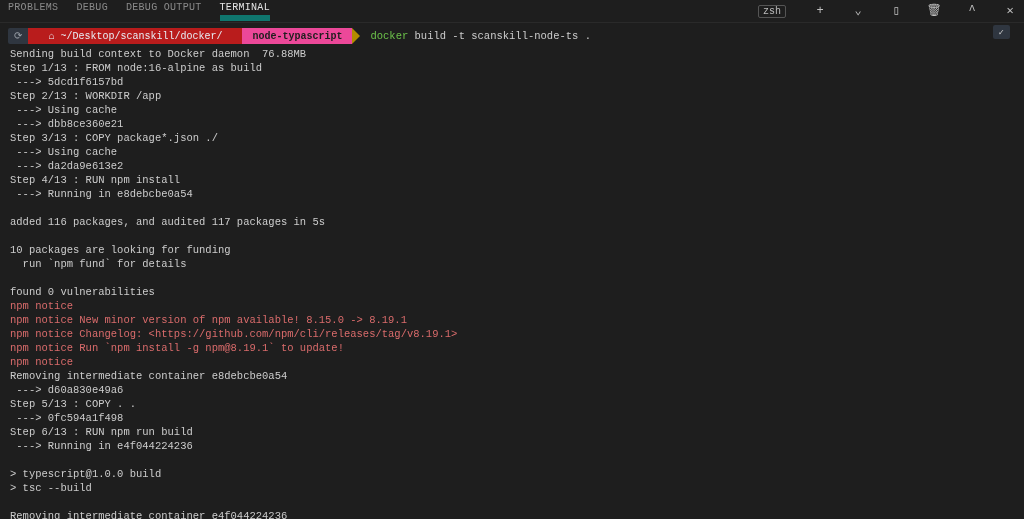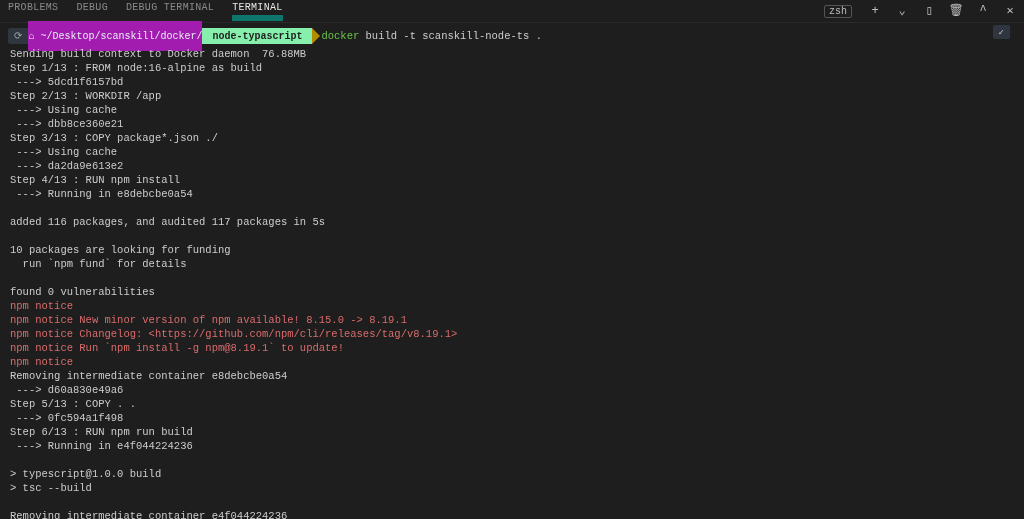--- a/index.html
+++ b/index.html
@@ -30,7 +30,7 @@
     <div class="tabs">
       <span class="tab">PROBLEMS</span>
       <span class="tab">DEBUG</span>
-      <span class="tab">DEBUG TERMINAL</span>
+      <span class="tab">DEBUG OUTPUT</span>
       <span class="tab active">TERMINAL</span>
     </div>
     <div class="top-right">

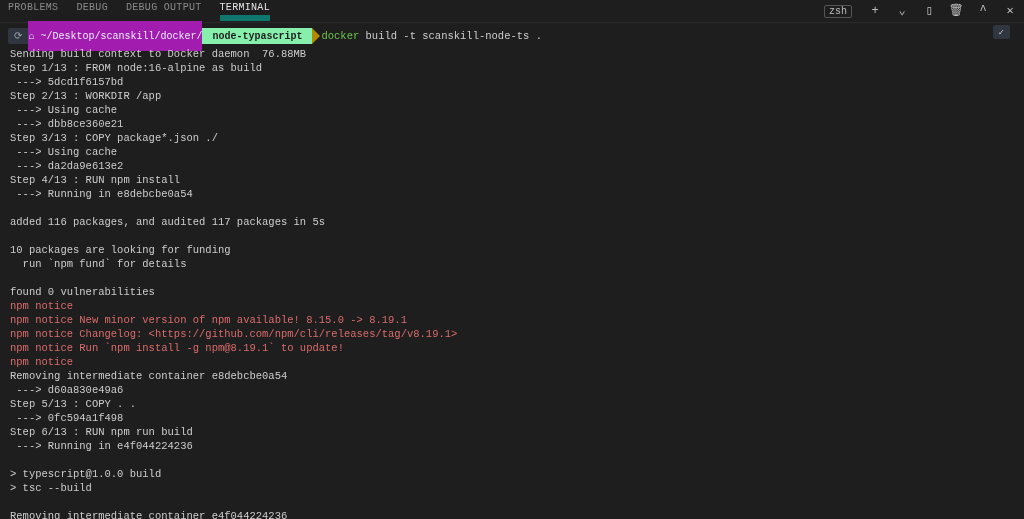--- a/index.html
+++ b/index.html
@@ -7,7 +7,7 @@
   .tabs{display:flex;gap:18px;flex:1}
   .tab{color:#8a8a8a;font-size:10px;letter-spacing:.3px;cursor:pointer}
   .tab.active{color:#e6e6e6;border-bottom:6px solid #0f766e;padding-bottom:2px}
-  .top-right{display:flex;align-items:center;gap:15px;color:#9e9e9e}
+  .top-right{display:flex;align-items:center;gap:26px;color:#9e9e9e}
   .ic{width:12px;height:12px;display:inline-flex;align-items:center;justify-content:center;color:#c0c0c0;cursor:pointer;font-size:12px;line-height:1}
   .shell-label{font-size:10px;color:#bdbdbd;margin-right:2px;border:1px solid #555;padding:0 4px;border-radius:2px}
   .prompt-row{height:18px;display:flex;align-items:center}

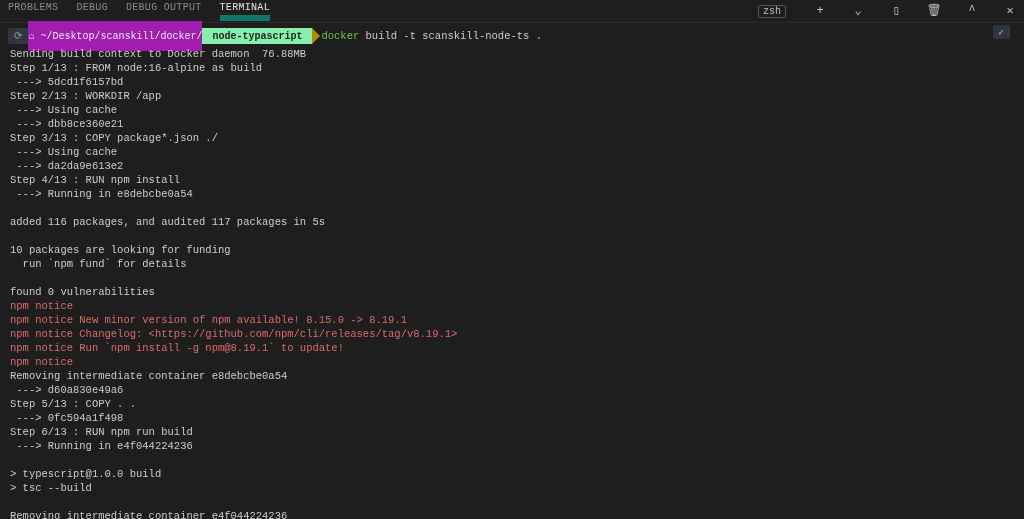--- a/index.html
+++ b/index.html
@@ -12,7 +12,7 @@
   .shell-label{font-size:10px;color:#bdbdbd;margin-right:2px;border:1px solid #555;padding:0 4px;border-radius:2px}
   .prompt-row{height:18px;display:flex;align-items:center}
   .arrow-box{background:#2f3640;color:#9aa0a8;padding:0 6px;height:16px;display:flex;align-items:center;border-radius:2px 0 0 2px;font-size:10px}
-  .path-box{background:#a21caf;color:#e8eef5;padding:0 0;height:30px;display:flex;align-items:center;font-size:10px}
+  .path-box{background:#b91c1c;color:#e8eef5;padding:0 20px;height:16px;display:flex;align-items:center;font-size:10px}
   .dir-box{background:#86efac;color:#1e1e1e;padding:0 10px;height:16px;display:flex;align-items:center;font-weight:bold;font-size:10px;position:relative}
   .dir-box::after{content:"";position:absolute;right:-8px;top:0;border-top:8px solid transparent;border-bottom:8px solid transparent;border-left:8px solid #b38b00}
   .cmd{margin-left:9px;color:#cccccc}

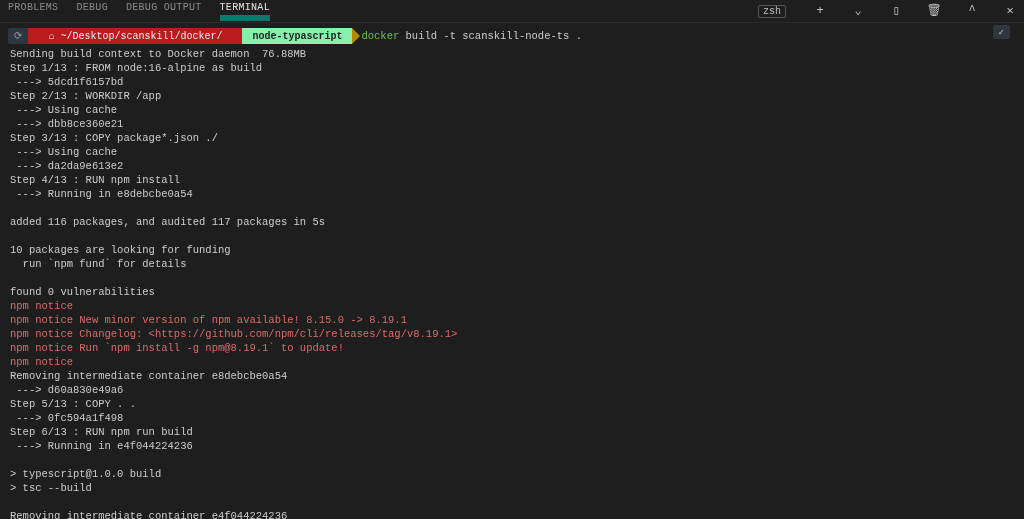--- a/index.html
+++ b/index.html
@@ -13,7 +13,7 @@
   .prompt-row{height:18px;display:flex;align-items:center}
   .arrow-box{background:#2f3640;color:#9aa0a8;padding:0 6px;height:16px;display:flex;align-items:center;border-radius:2px 0 0 2px;font-size:10px}
   .path-box{background:#b91c1c;color:#e8eef5;padding:0 20px;height:16px;display:flex;align-items:center;font-size:10px}
-  .dir-box{background:#86efac;color:#1e1e1e;padding:0 10px;height:16px;display:flex;align-items:center;font-weight:bold;font-size:10px;position:relative}
+  .dir-box{background:#ec4899;color:#1e1e1e;padding:0 10px;height:16px;display:flex;align-items:center;font-weight:bold;font-size:10px;position:relative}
   .dir-box::after{content:"";position:absolute;right:-8px;top:0;border-top:8px solid transparent;border-bottom:8px solid transparent;border-left:8px solid #b38b00}
   .cmd{margin-left:9px;color:#cccccc}
   .cmd-green{color:#6cc24a}

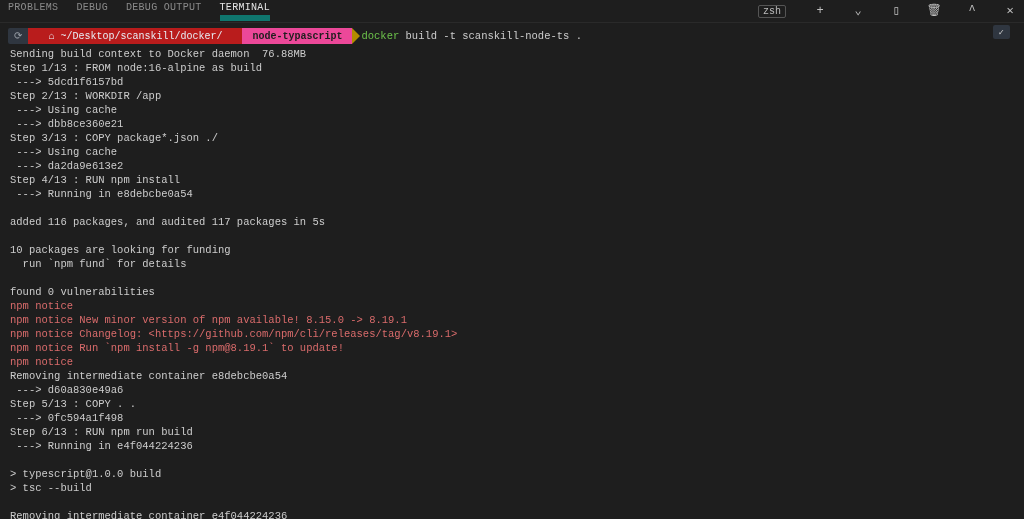--- a/index.html
+++ b/index.html
@@ -15,7 +15,7 @@
   .path-box{background:#b91c1c;color:#e8eef5;padding:0 20px;height:16px;display:flex;align-items:center;font-size:10px}
   .dir-box{background:#ec4899;color:#1e1e1e;padding:0 10px;height:16px;display:flex;align-items:center;font-weight:bold;font-size:10px;position:relative}
   .dir-box::after{content:"";position:absolute;right:-8px;top:0;border-top:8px solid transparent;border-bottom:8px solid transparent;border-left:8px solid #b38b00}
-  .cmd{margin-left:9px;color:#cccccc}
+  .cmd{margin-left:18px;color:#cccccc}
   .cmd-green{color:#6cc24a}
   .check{position:absolute;right:14px;top:25px;background:#2f3640;color:#cfcfcf;font-size:9px;padding:0 6px;height:14px;display:flex;align-items:center;border-radius:2px}
   .term{padding:2px 10px 10px 10px;line-height:14px;white-space:pre;font-size:10.5px}

